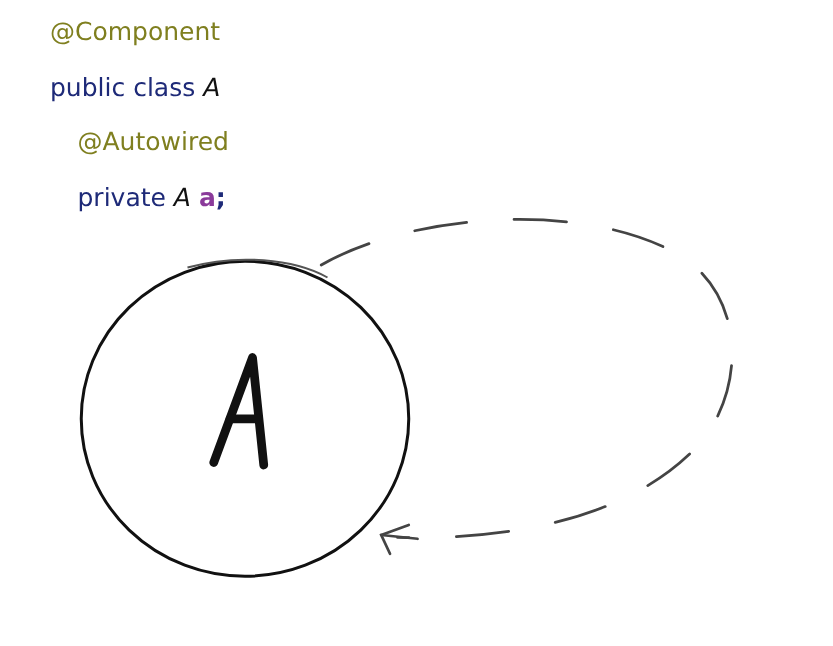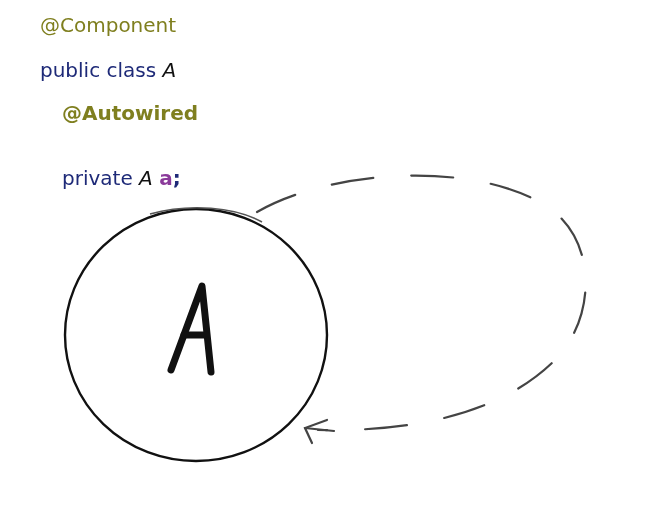--- a/index.html
+++ b/index.html
@@ -27,7 +27,7 @@
       <span class="kw">public class</span>
       <span class="type">A</span>
     </div>
-    <div class="code-line" style="left:62px; top:101px;font-weight:bold;">
+    <div class="code-line" style="left:62px; top:101px;">
       <span class="ann">@Autowired</span>
     </div>
     <div class="code-line" style="left:62px; top:146px;margin-top:20px;">

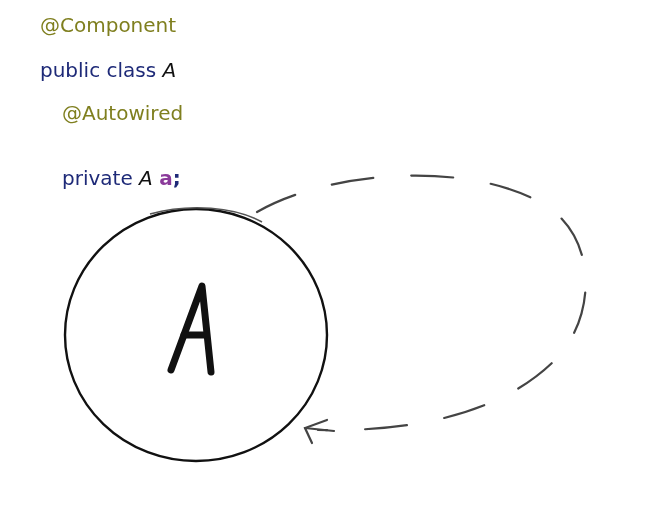--- a/index.html
+++ b/index.html
@@ -30,7 +30,7 @@
     <div class="code-line" style="left:62px; top:101px;">
       <span class="ann">@Autowired</span>
     </div>
-    <div class="code-line" style="left:62px; top:146px;margin-top:20px;">
+    <div class="code-line" style="left:62px; top:146px;">
       <span class="kw">private</span>
       <span class="type">A</span>
       <span class="field">a</span><span class="punct">;</span>

